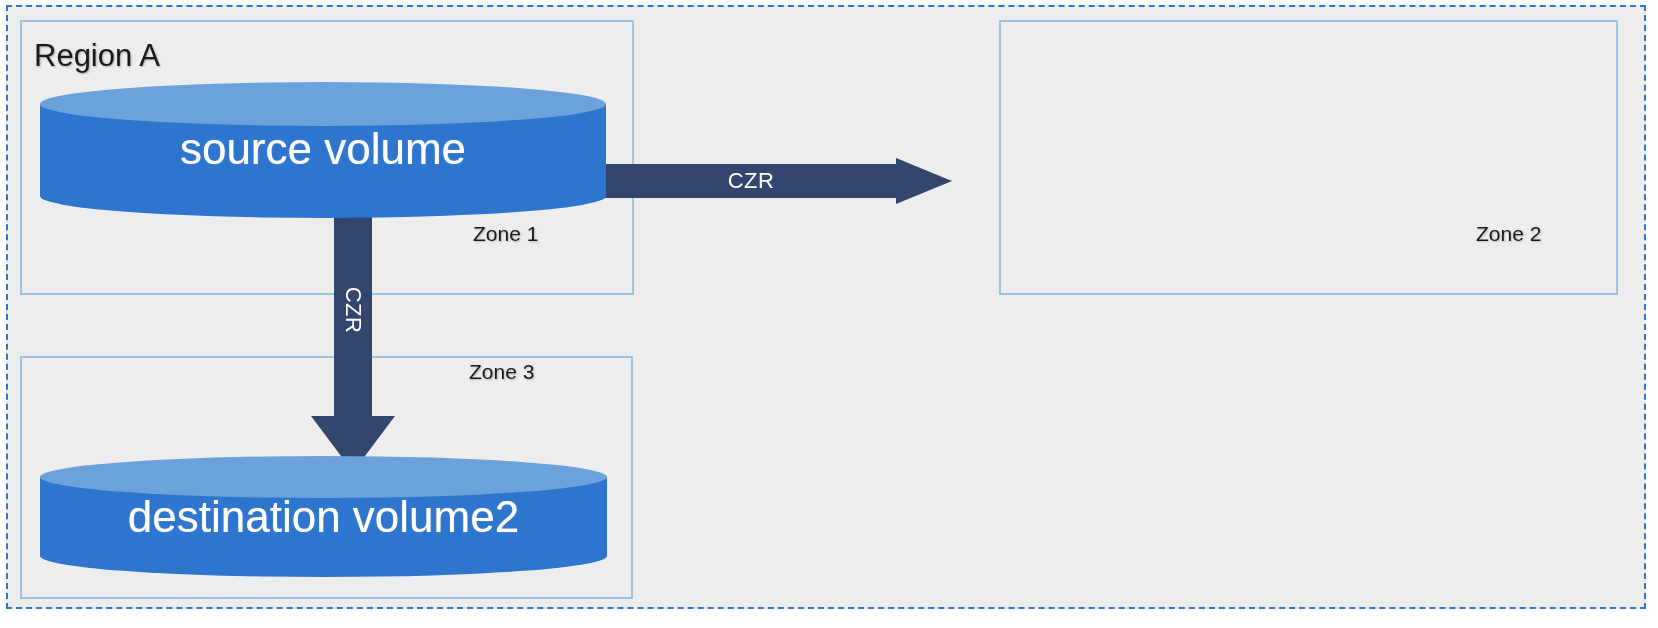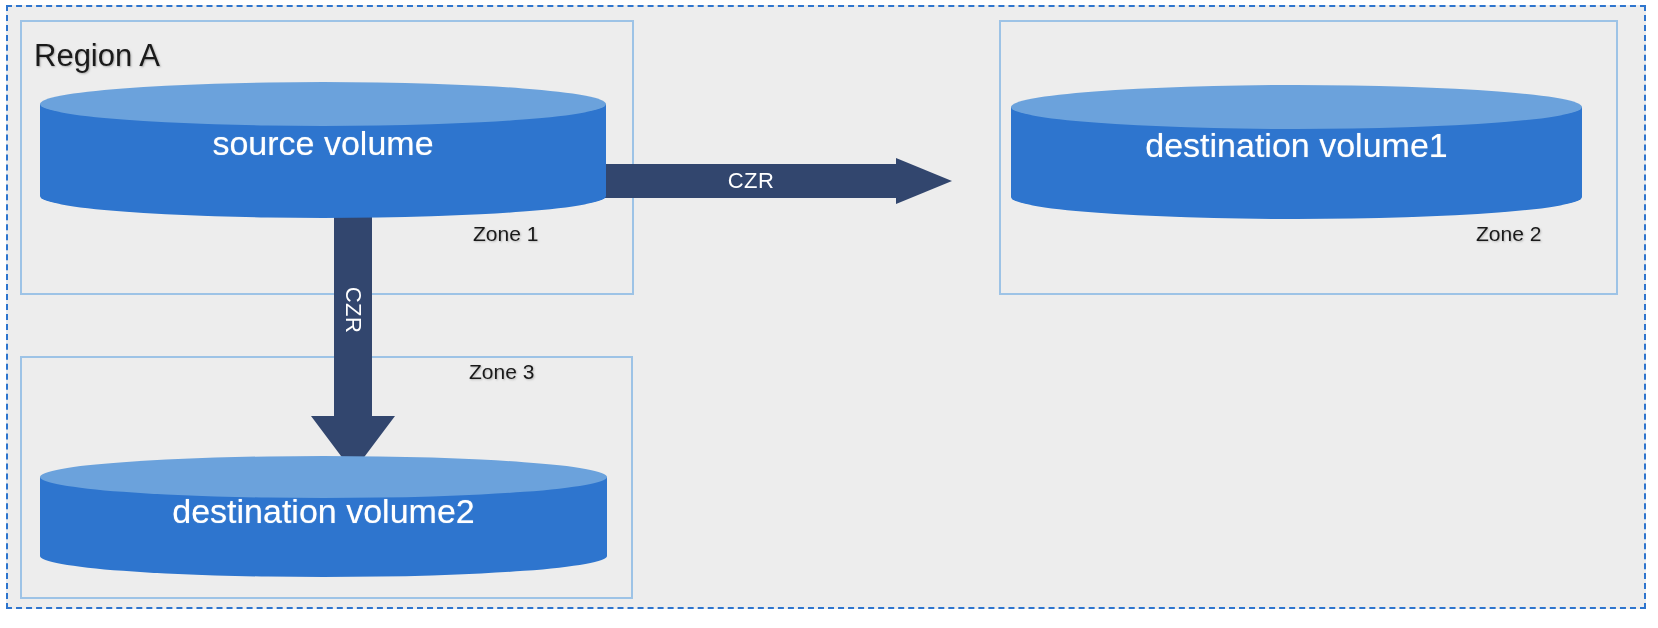--- a/index.html
+++ b/index.html
@@ -79,7 +79,7 @@
     left:0;right:0;
     text-align:center;
     color:#ffffff;
-    font-size:34px;
+    font-size:44px;
     white-space:nowrap;
     z-index:5;
     text-shadow:0 0 1px rgba(255,255,255,.6);

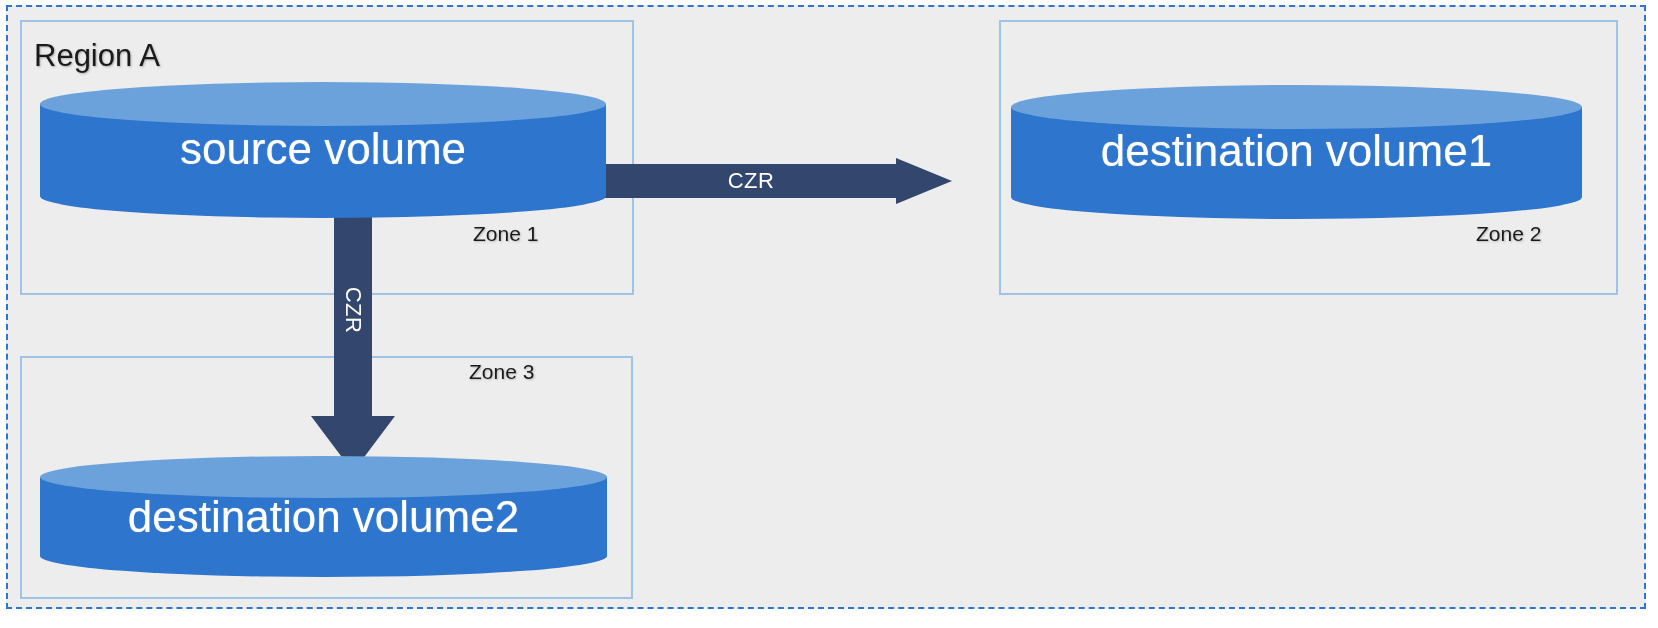--- a/index.html
+++ b/index.html
@@ -202,12 +202,6 @@
     <div class="cyl-label">source volume</div>
   </div>
 
-  <div class="cylinder" id="cyl-dest1">
-    <div class="cyl-bottom"></div>
-    <div class="cyl-body"></div>
-    <div class="cyl-top"></div>
-    <div class="cyl-label">destination volume1</div>
-  </div>
 
   <div class="cylinder" id="cyl-dest2">
     <div class="cyl-bottom"></div>

